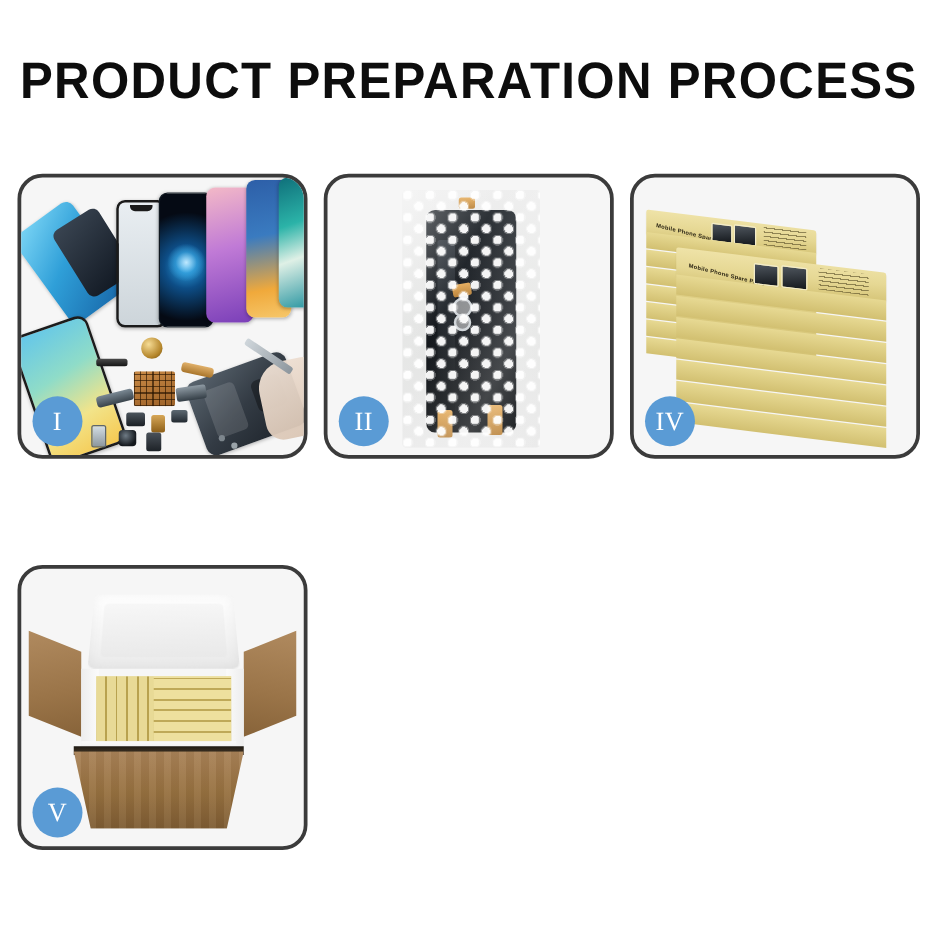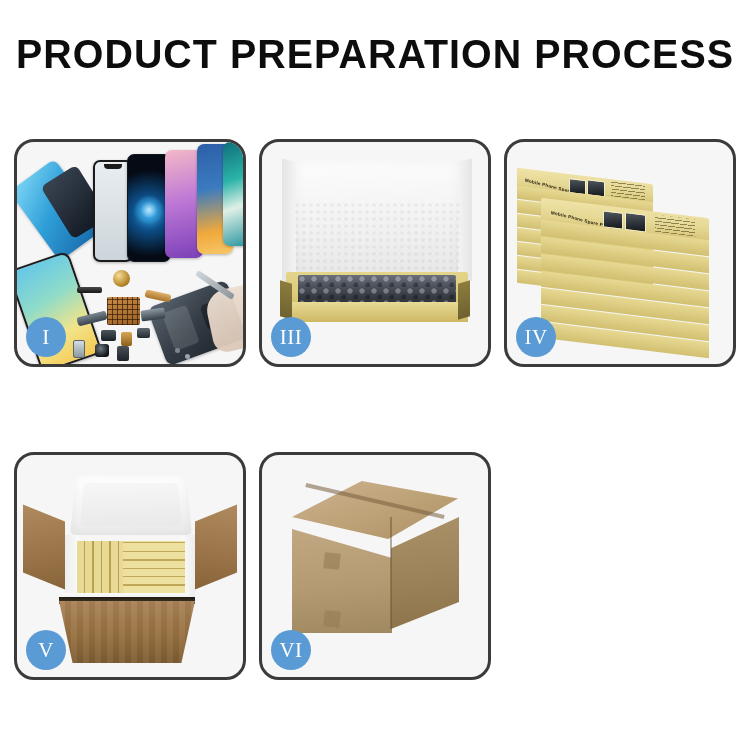--- a/index.html
+++ b/index.html
@@ -18,7 +18,7 @@
   
   #header {
     width: 100%;
-    padding-top: 34px;
+    padding-top: 44px;
     text-align: center;
     box-sizing: border-box;
   }

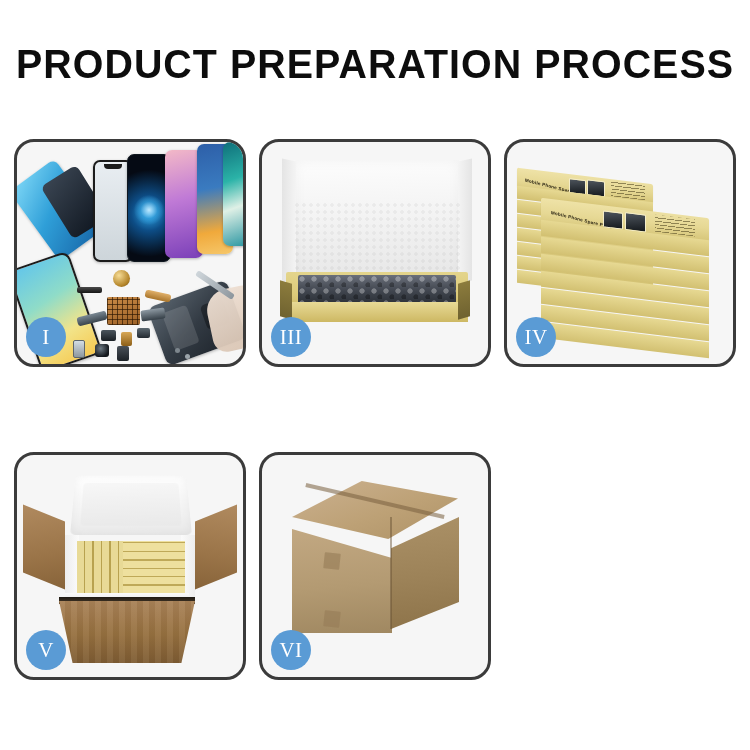--- a/index.html
+++ b/index.html
@@ -502,6 +502,23 @@
     <div class="badge">I</div>
   </div>
 
+  <div class="panel">
+    <div class="panel-stage">
+      <div class="bw-pack">
+        <div class="bw-lcd"></div>
+        <div class="bw-lcd-strip"></div>
+        <div class="bw-tape bw-tape-1"></div>
+        <div class="bw-tape bw-tape-2"></div>
+        <div class="bw-tape bw-tape-3"></div>
+        <div class="bw-tape bw-tape-4"></div>
+        <div class="bw-ring bw-ring-1"></div>
+        <div class="bw-ring bw-ring-2"></div>
+        <div class="bw-bubbles"></div>
+        <div class="bw-sheen"></div>
+      </div>
+    </div>
+    <div class="badge">II</div>
+  </div>
 
   <div class="panel">
     <div class="panel-stage">

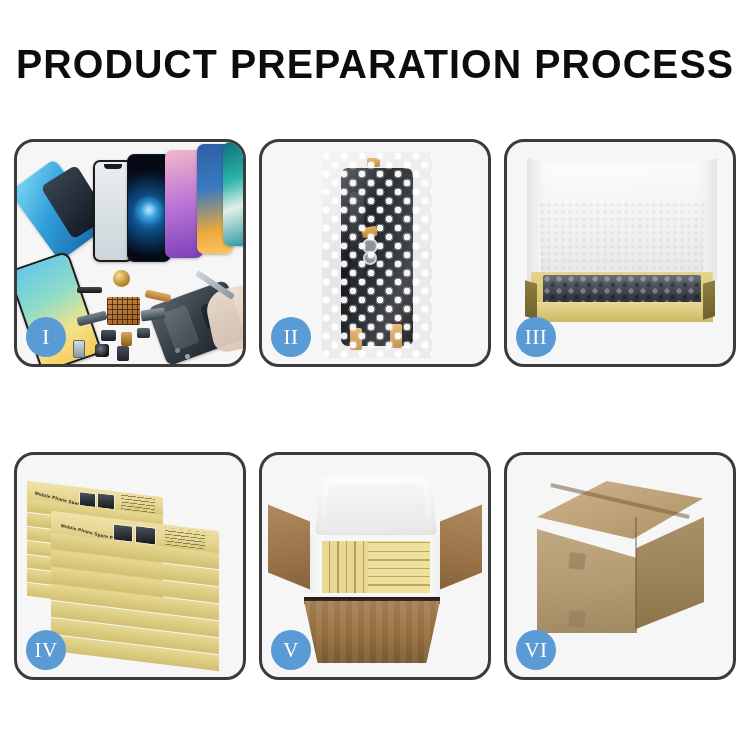--- a/index.html
+++ b/index.html
@@ -520,20 +520,6 @@
     <div class="badge">II</div>
   </div>
 
-  <div class="panel">
-    <div class="panel-stage">
-      <div class="p3-foamlid"></div>
-      <div class="p3-foamtex"></div>
-      <div class="p3-tray"></div>
-      <div class="p3-inner">
-        <div class="p3-inner-tex"></div>
-      </div>
-      <div class="p3-tray-front"></div>
-      <div class="p3-tray-lflap"></div>
-      <div class="p3-tray-rflap"></div>
-    </div>
-    <div class="badge">III</div>
-  </div>
 
   <div class="panel">
     <div class="panel-stage">

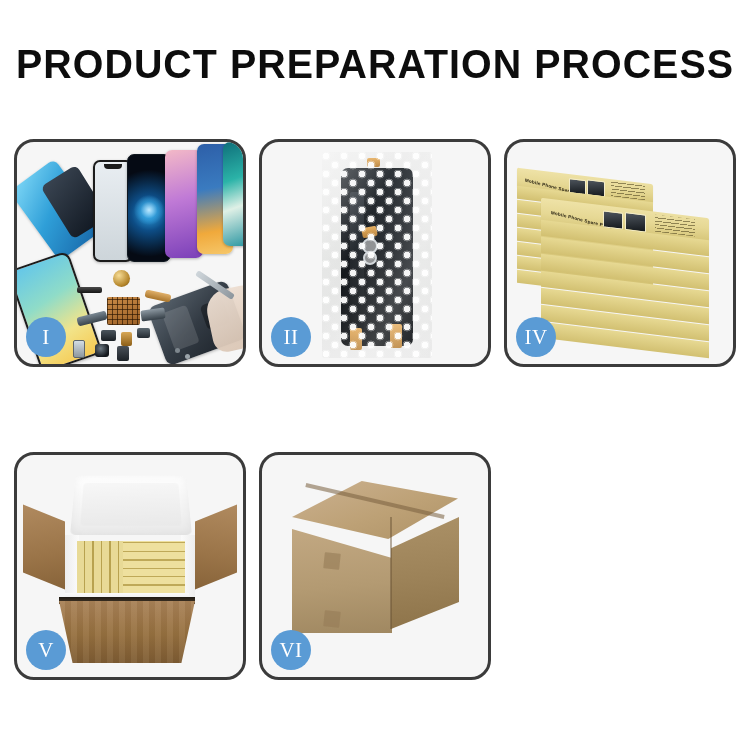--- a/index.html
+++ b/index.html
@@ -572,18 +572,6 @@
     <div class="badge">V</div>
   </div>
 
-  <div class="panel">
-    <div class="panel-stage">
-      <div class="v6-top"></div>
-      <div class="v6-topseam"></div>
-      <div class="v6-left"></div>
-      <div class="v6-right"></div>
-      <div class="v6-edge"></div>
-      <div class="v6-tape v6-tape-1"></div>
-      <div class="v6-tape v6-tape-2"></div>
-    </div>
-    <div class="badge">VI</div>
-  </div>
 
 </div>
 

